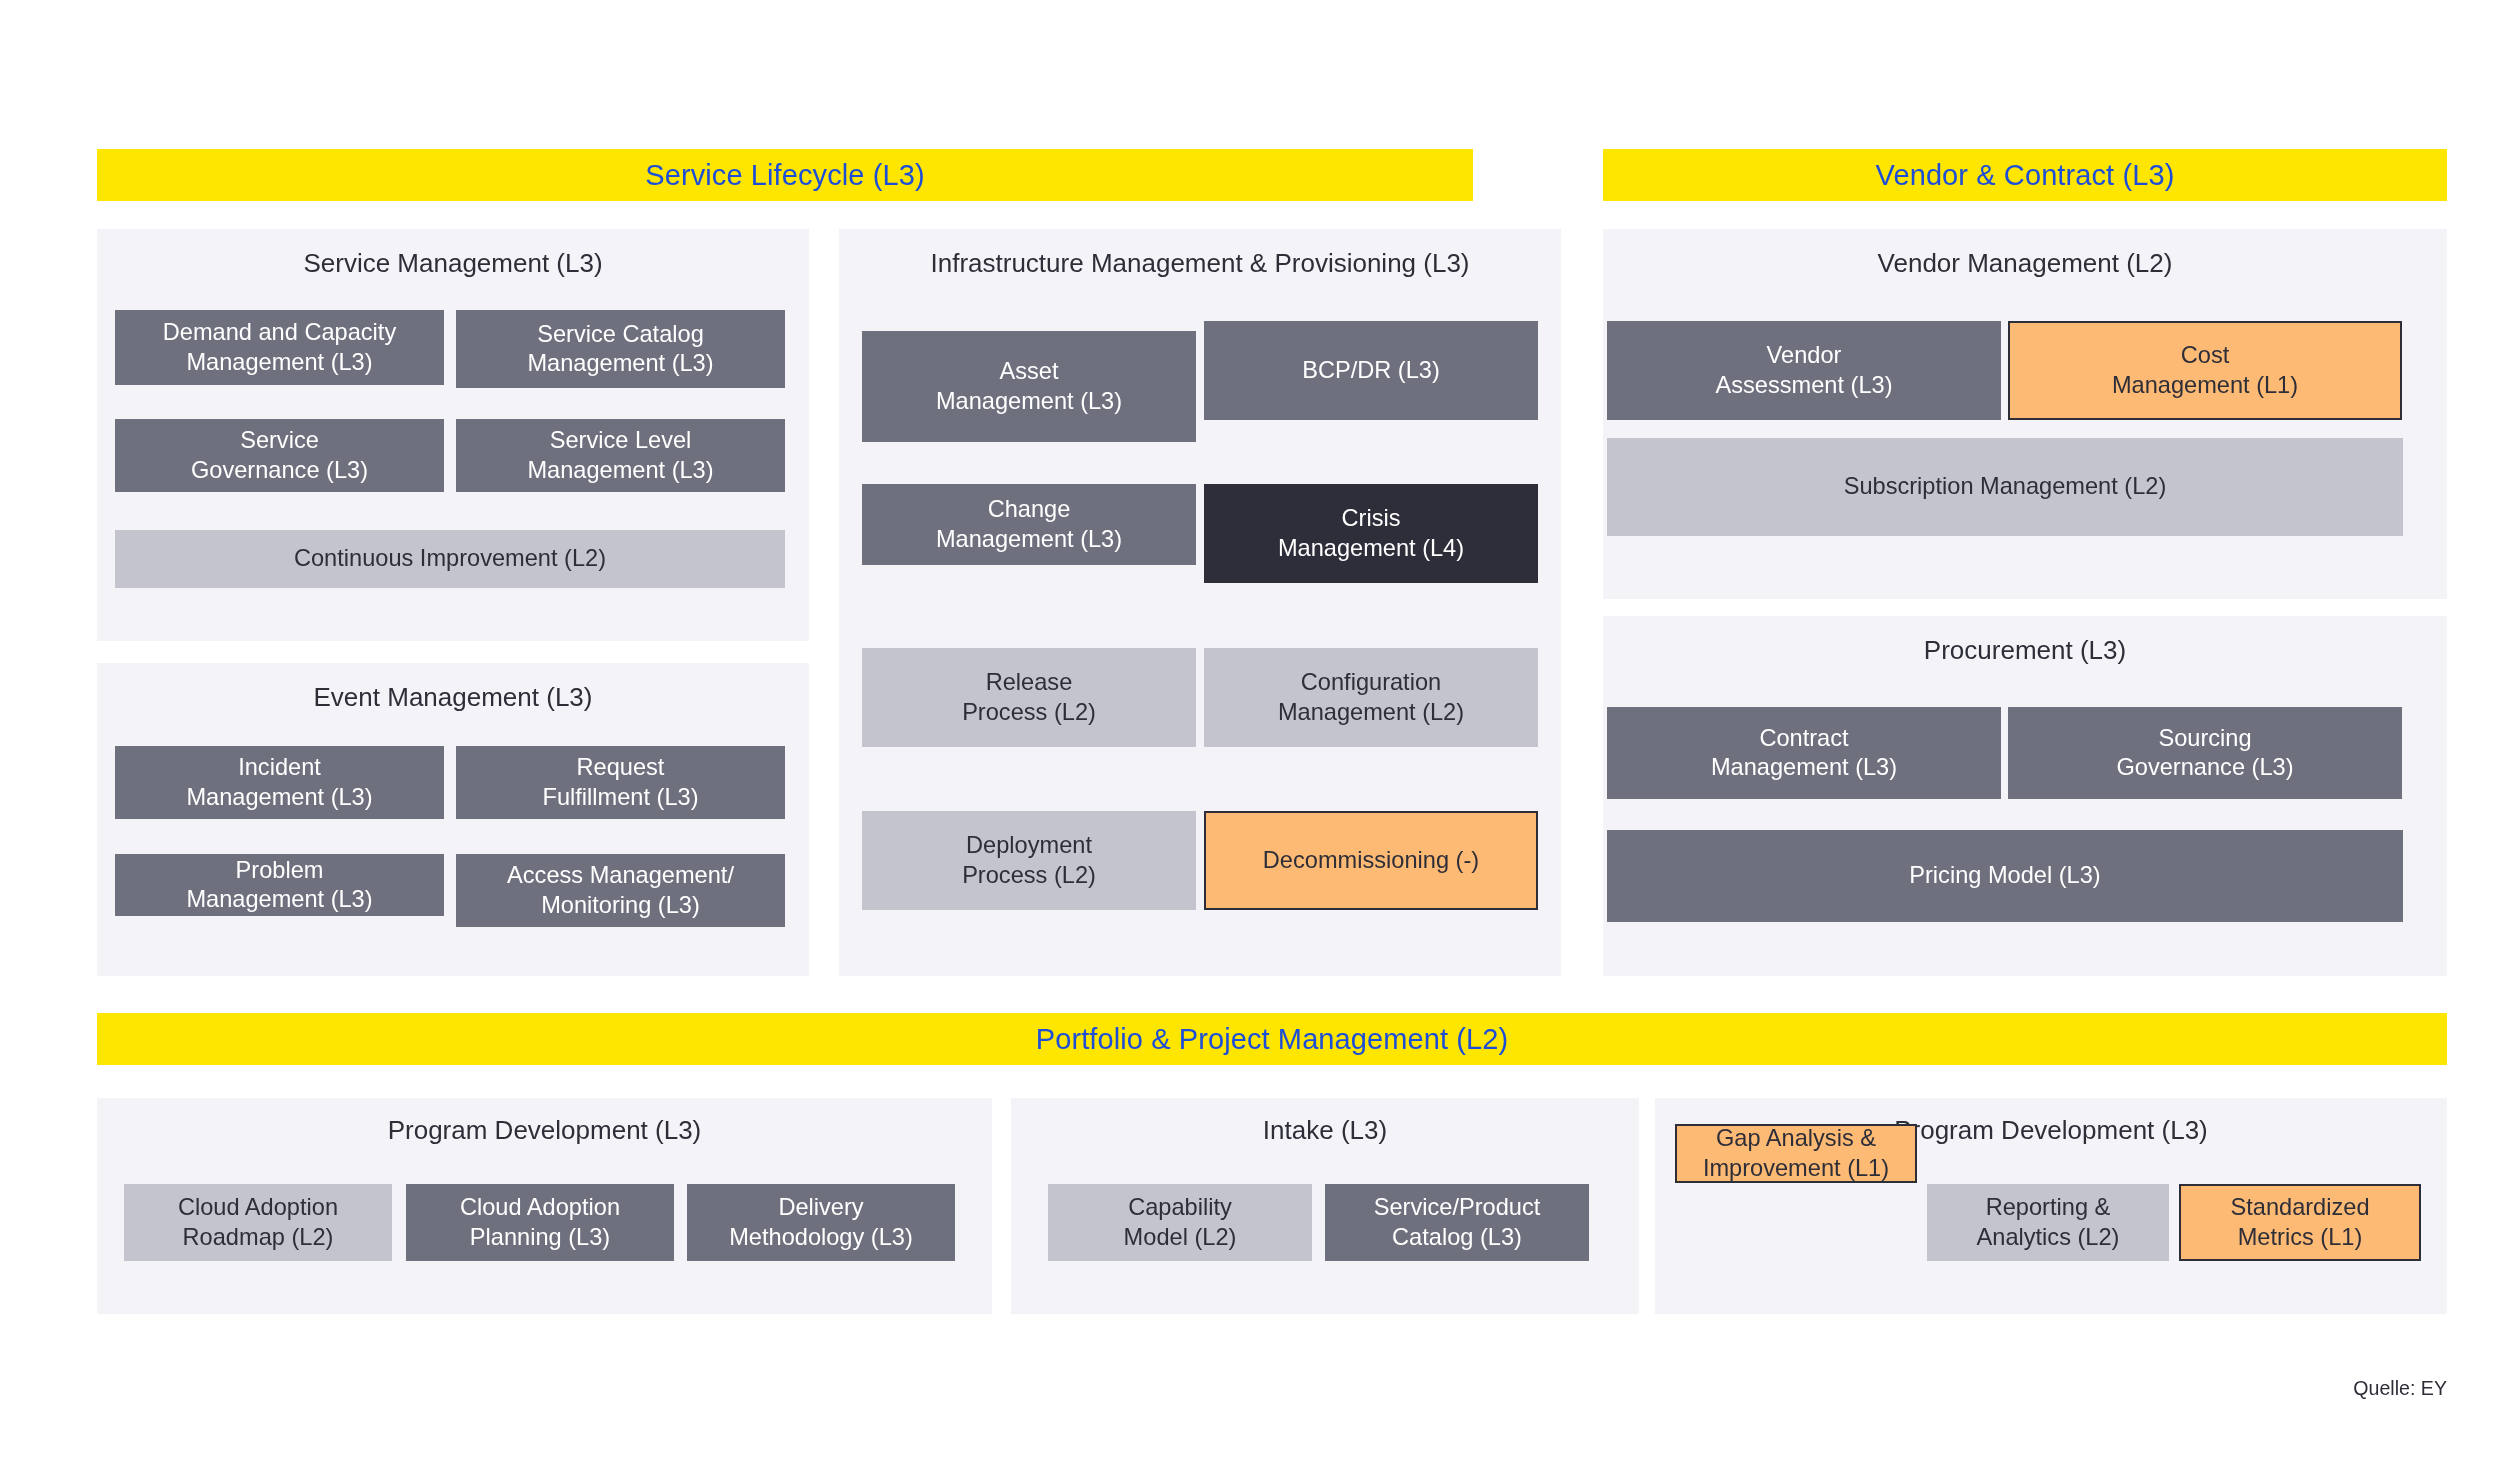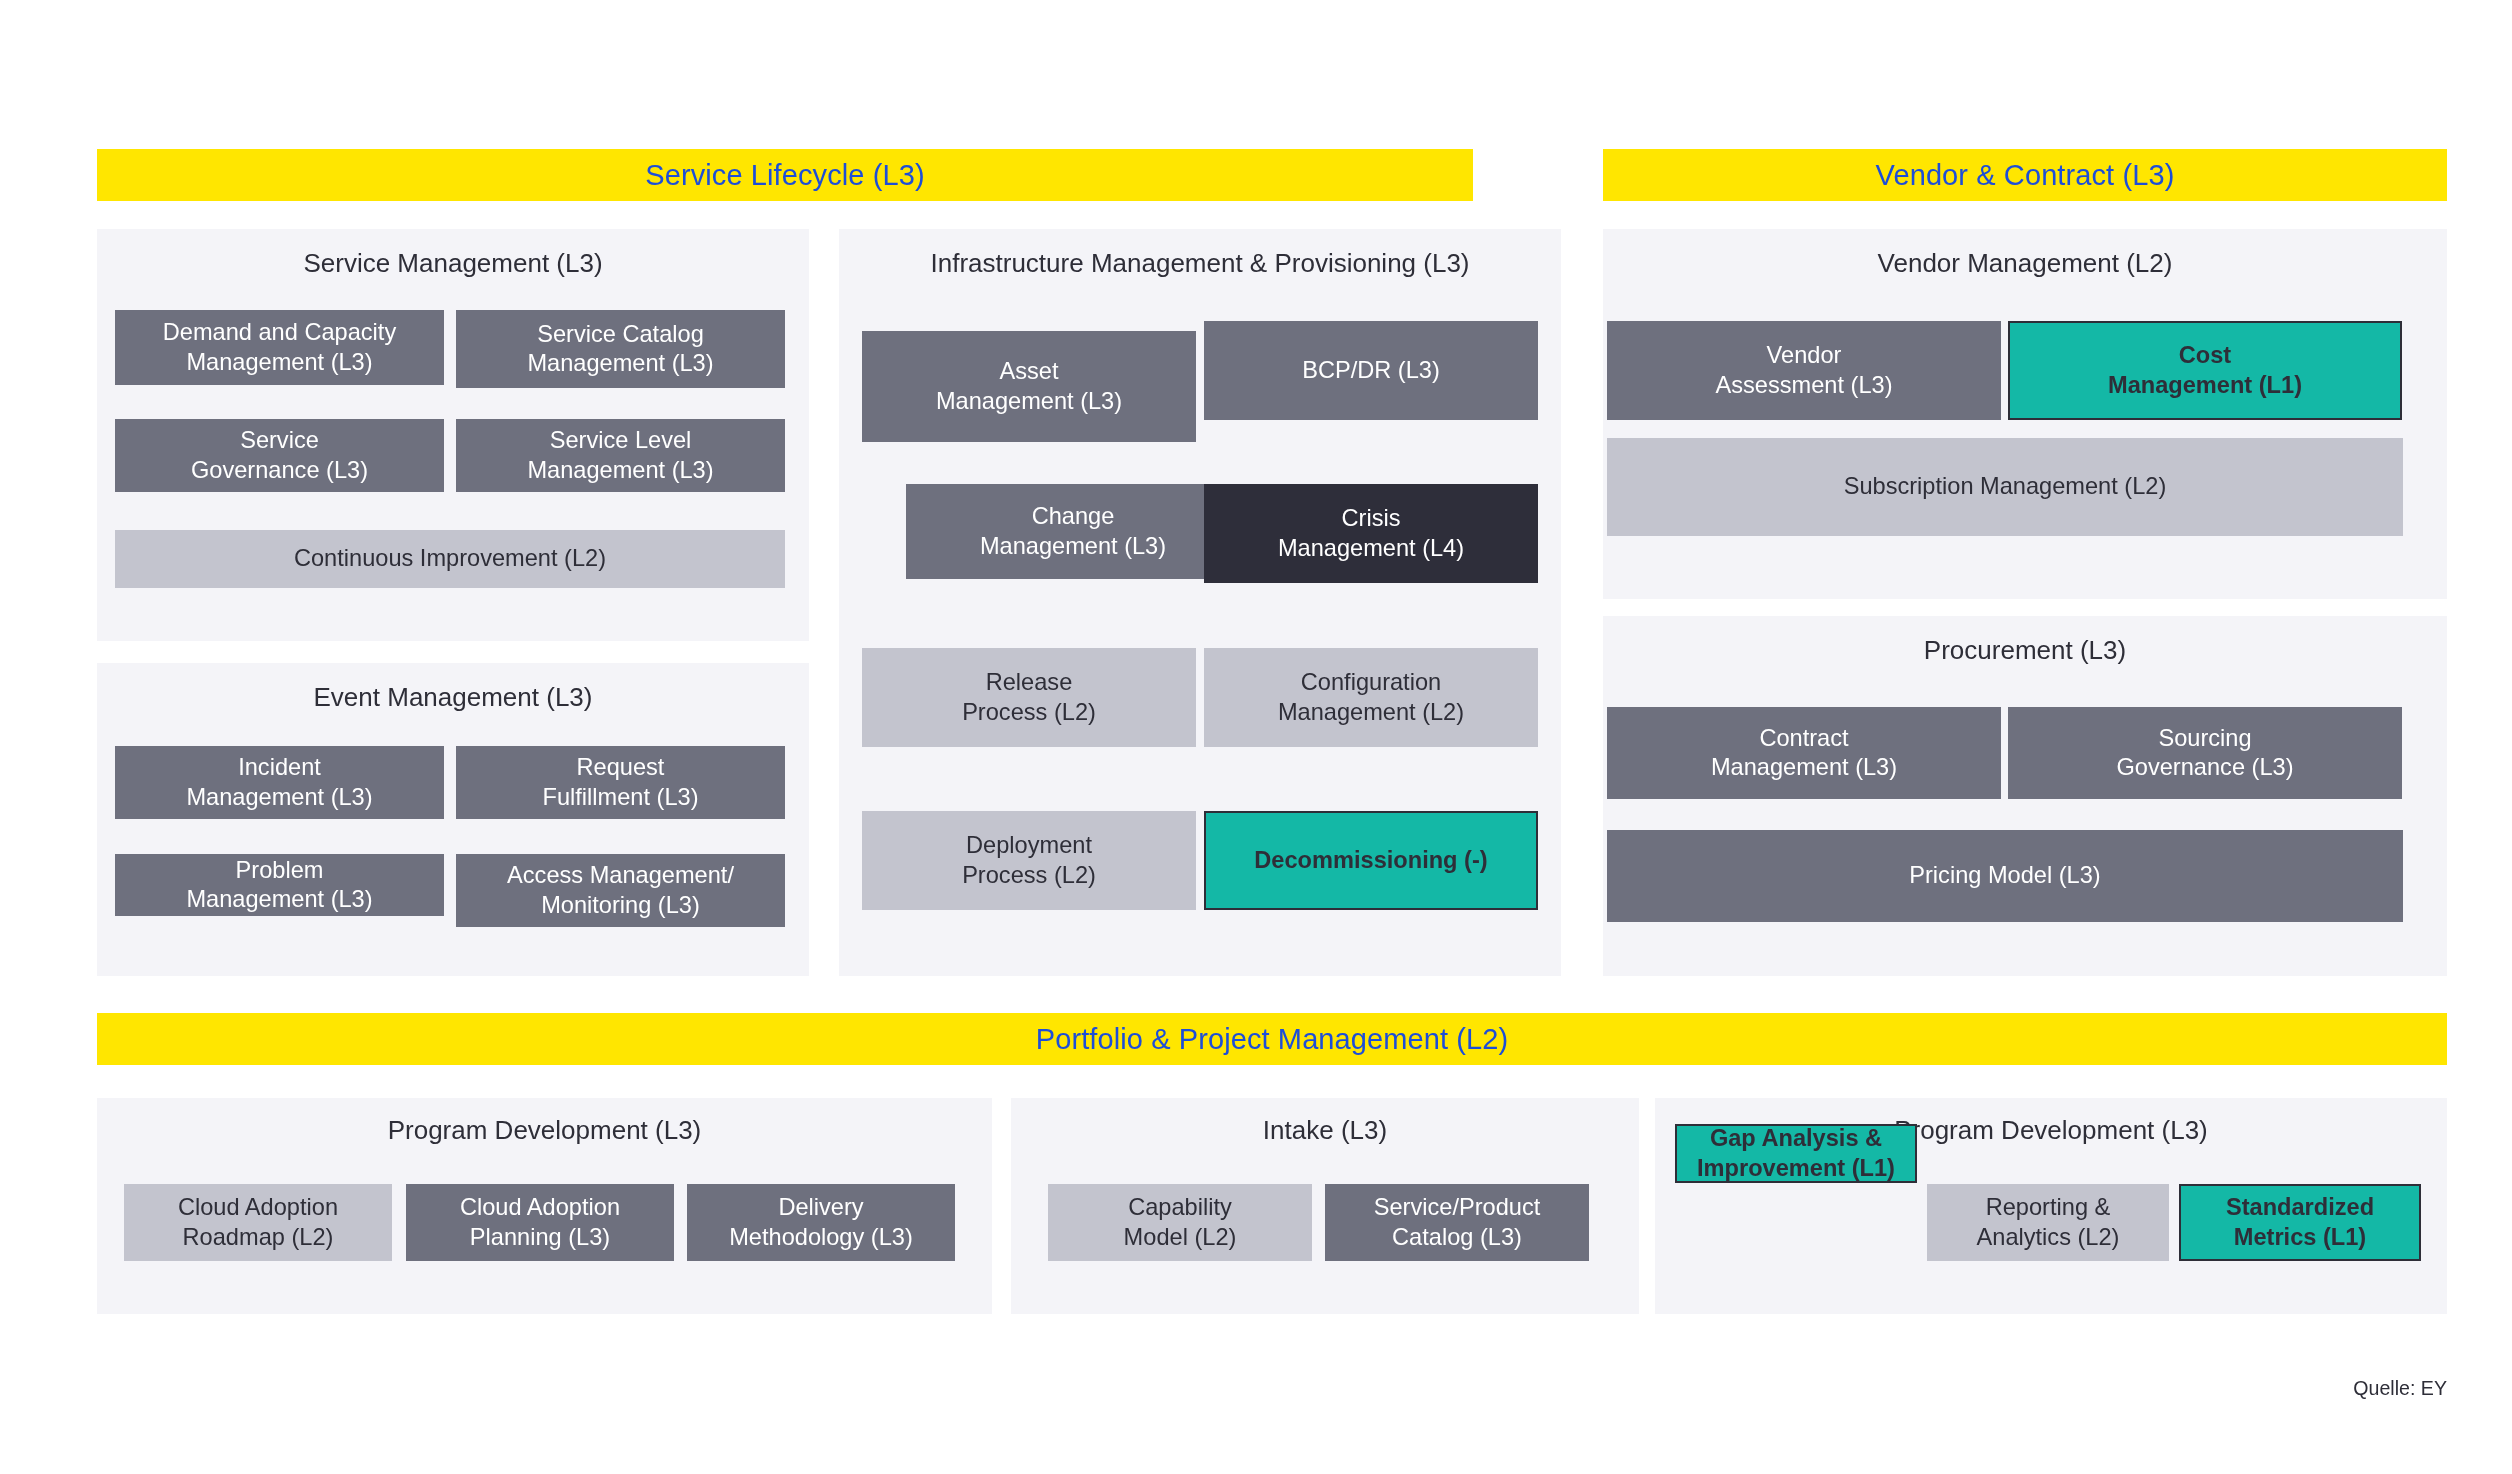--- a/index.html
+++ b/index.html
@@ -50,7 +50,7 @@
   .t-dark{background:#6E707E;color:#ffffff;}
   .t-light{background:#C3C4CE;color:#2E2E38;}
   .t-black{background:#2E2E3A;color:#ffffff;}
-  .t-outline{background:#14b8a6;color:#2E2E38;border:2px solid #2E2E38;font-weight:bold;}
+  .t-outline{background:#fdba74;color:#2E2E38;border:2px solid #2E2E38;}
 
   
   .footer{

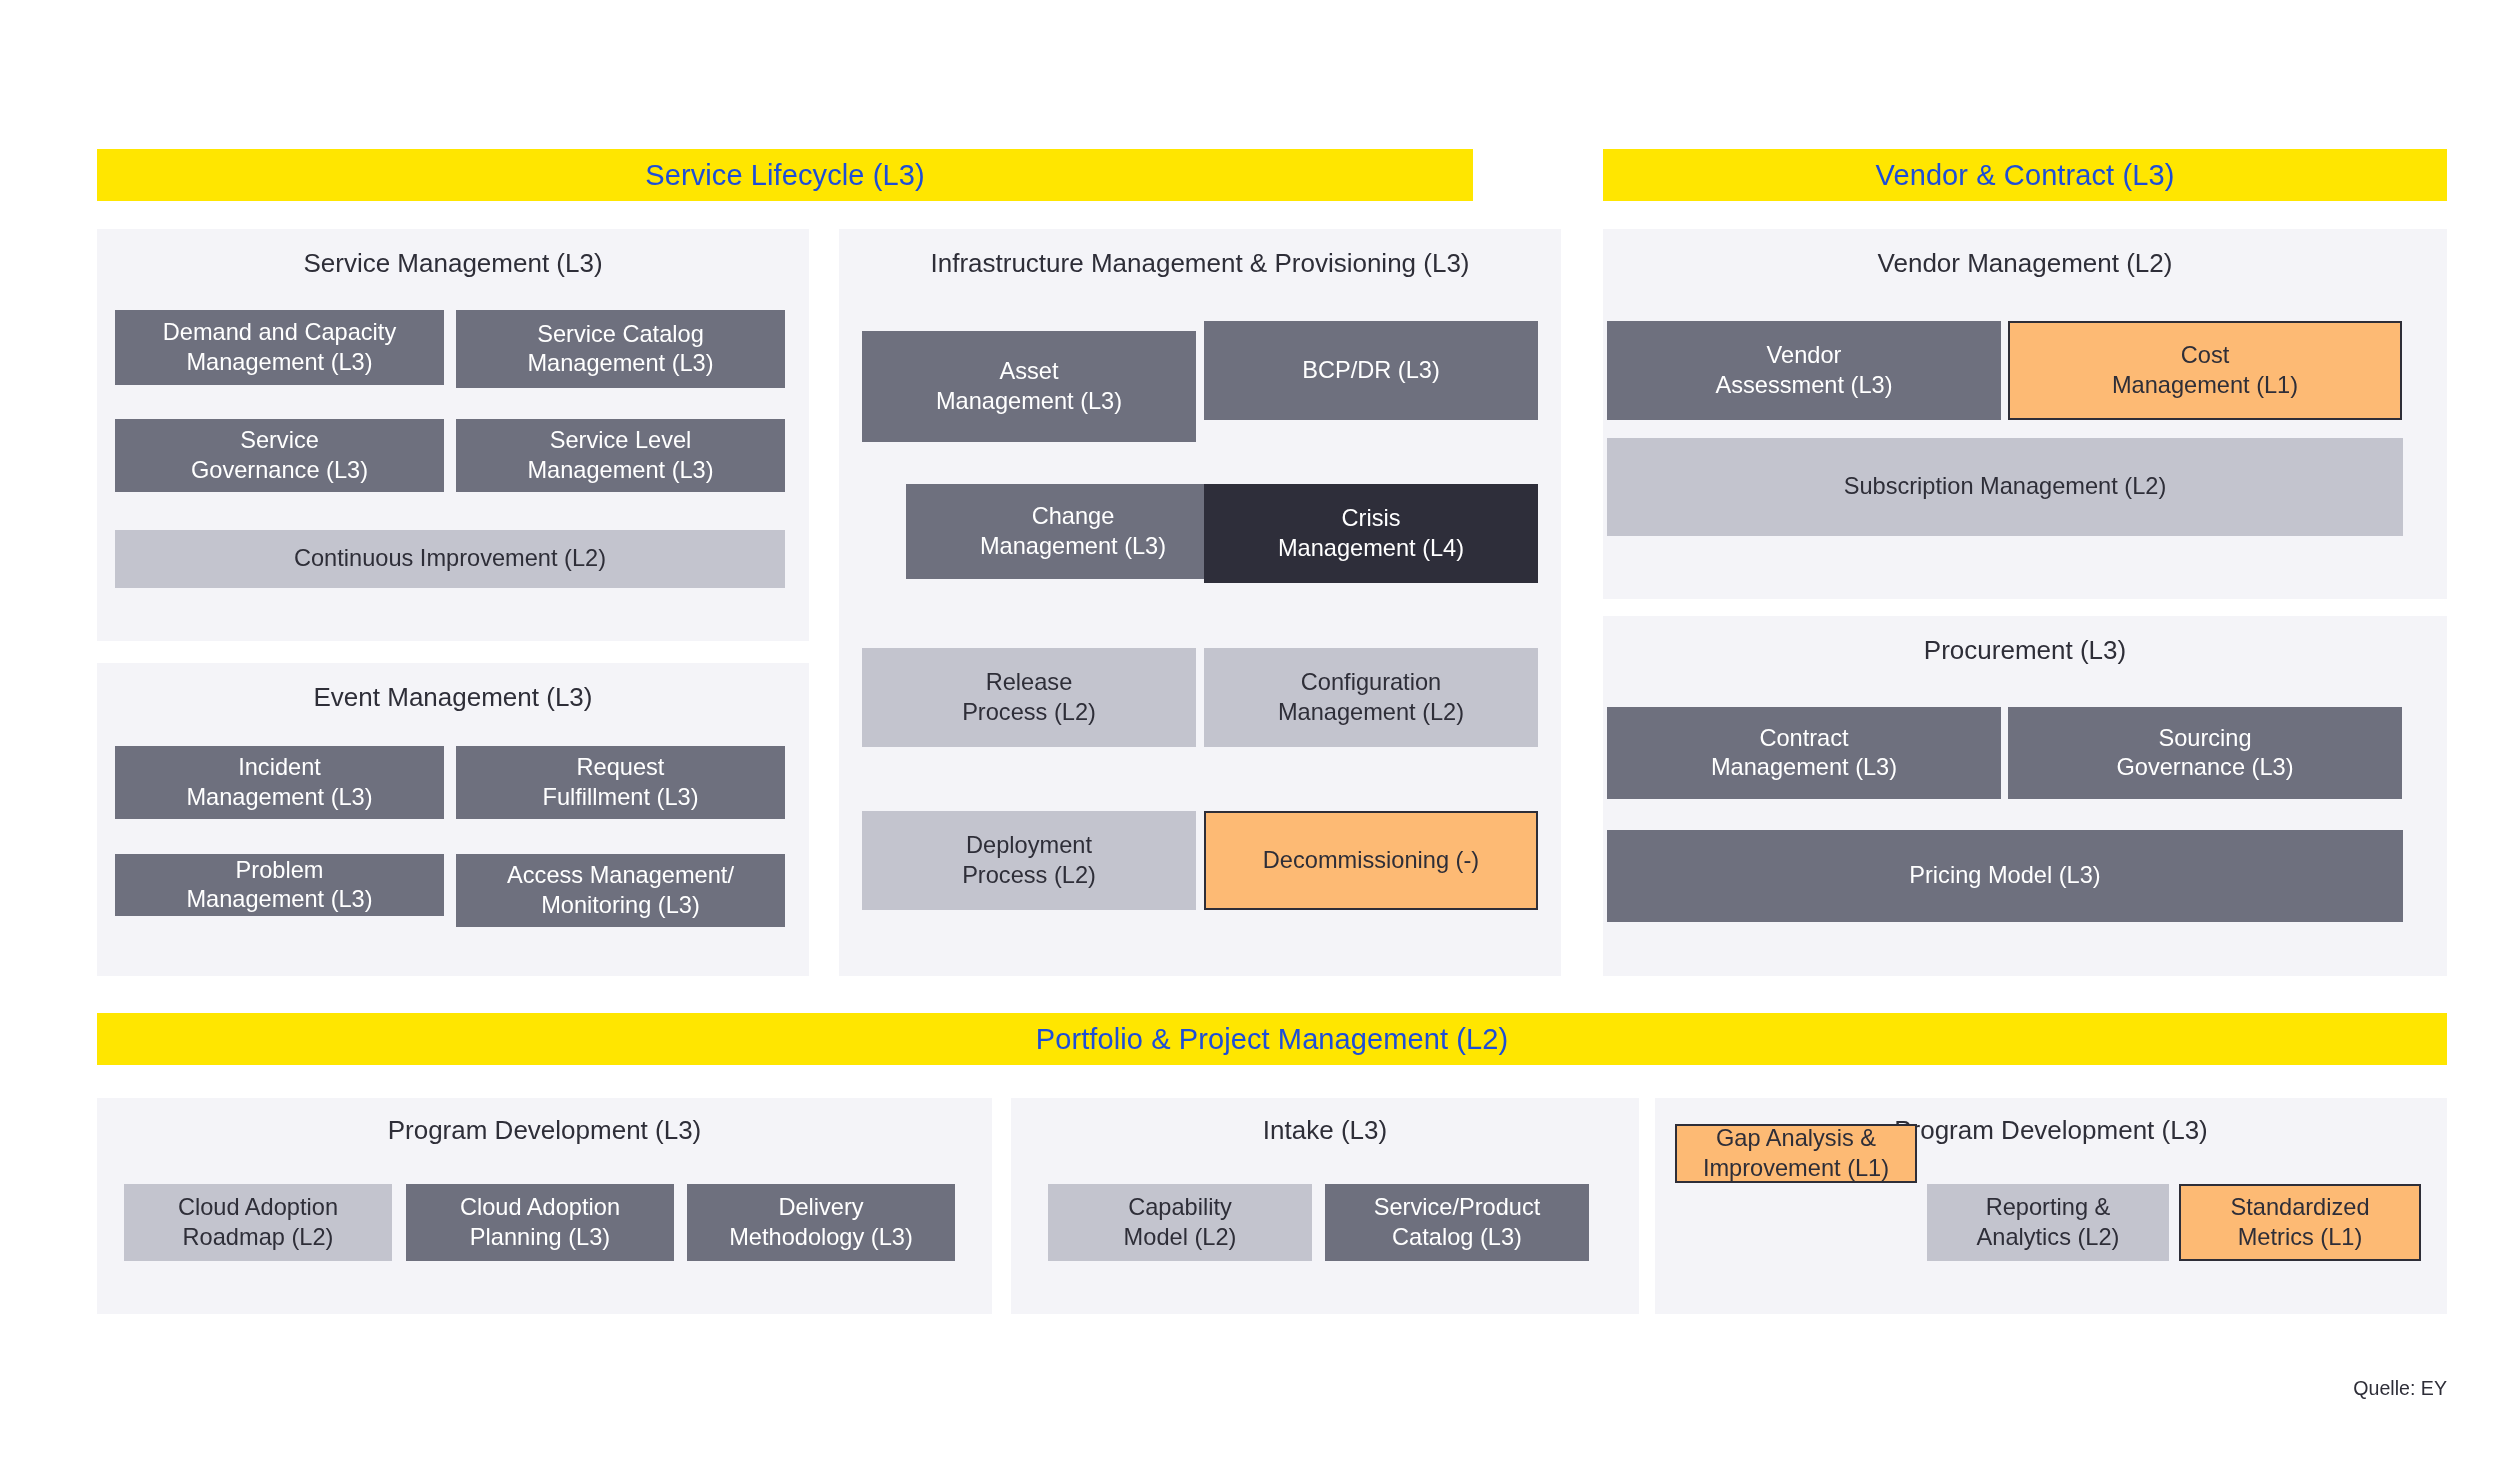--- a/index.html
+++ b/index.html
@@ -103,7 +103,7 @@
   <div class="tile t-dark" style="left:862px;top:321px;width:334px;height:111px;margin-top:10px;">Asset
 Management (L3)</div>
   <div class="tile t-dark" style="left:1204px;top:321px;width:334px;height:99px;">BCP/DR (L3)</div>
-  <div class="tile t-dark" style="left:862px;top:484px;width:334px;height:95px;margin-left:44px;">Change
+  <div class="tile t-dark" style="left:862px;top:484px;width:334px;height:81px;">Change
 Management (L3)</div>
   <div class="tile t-black" style="left:1204px;top:484px;width:334px;height:99px;">Crisis
 Management (L4)</div>

